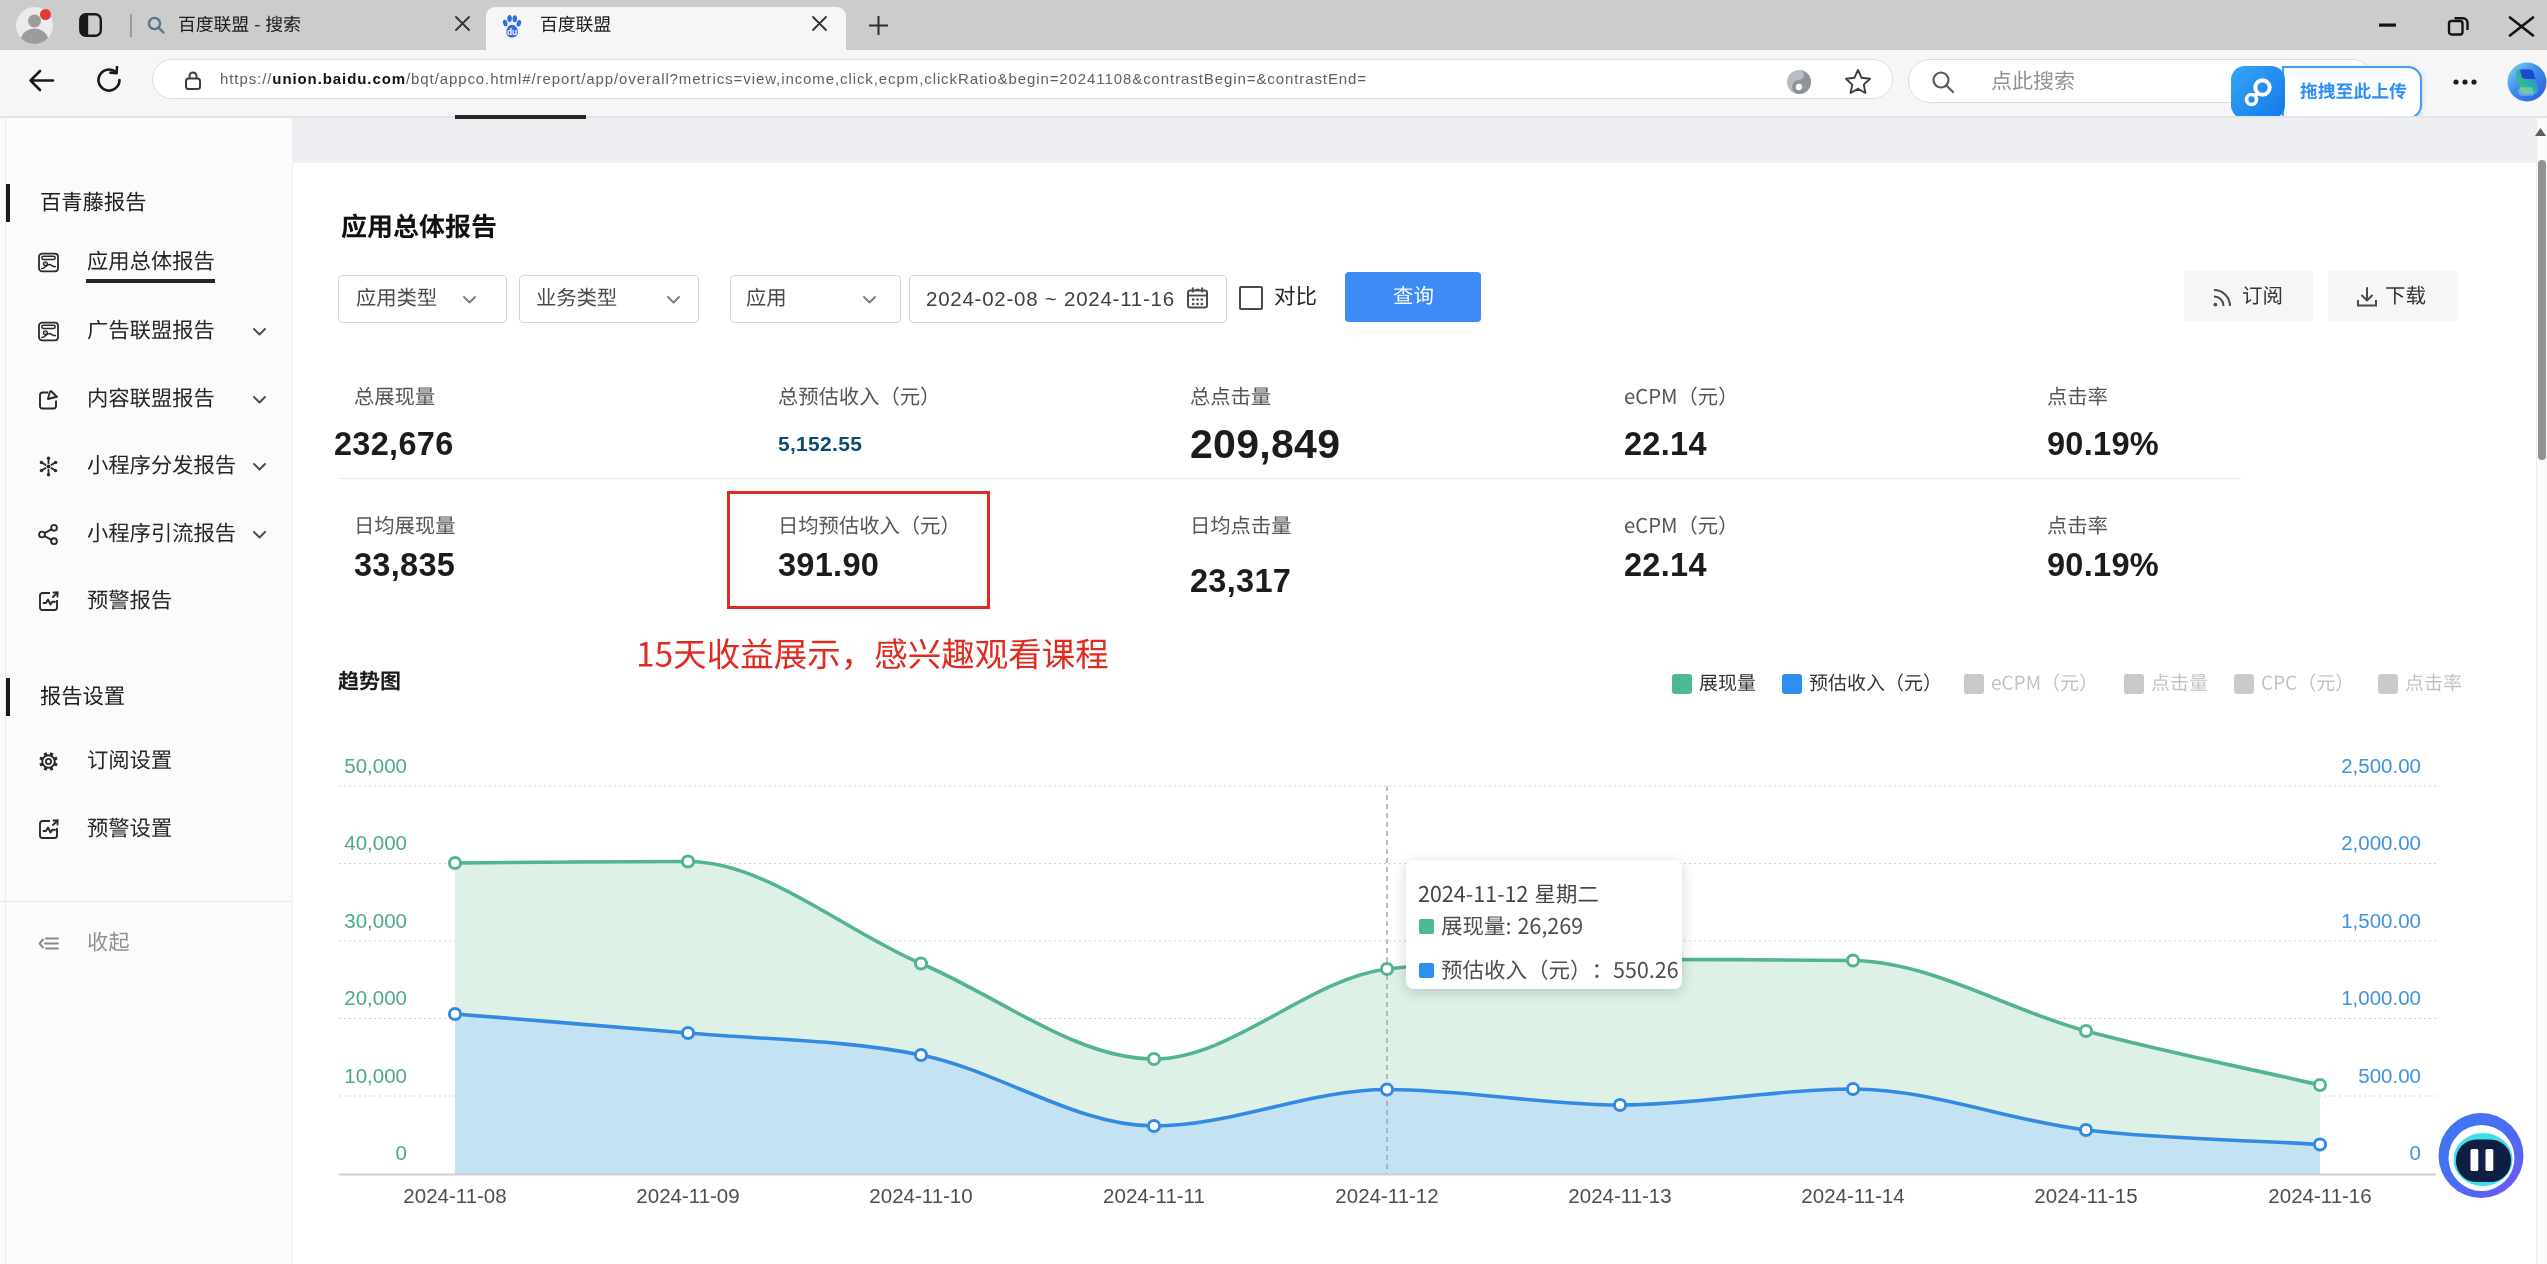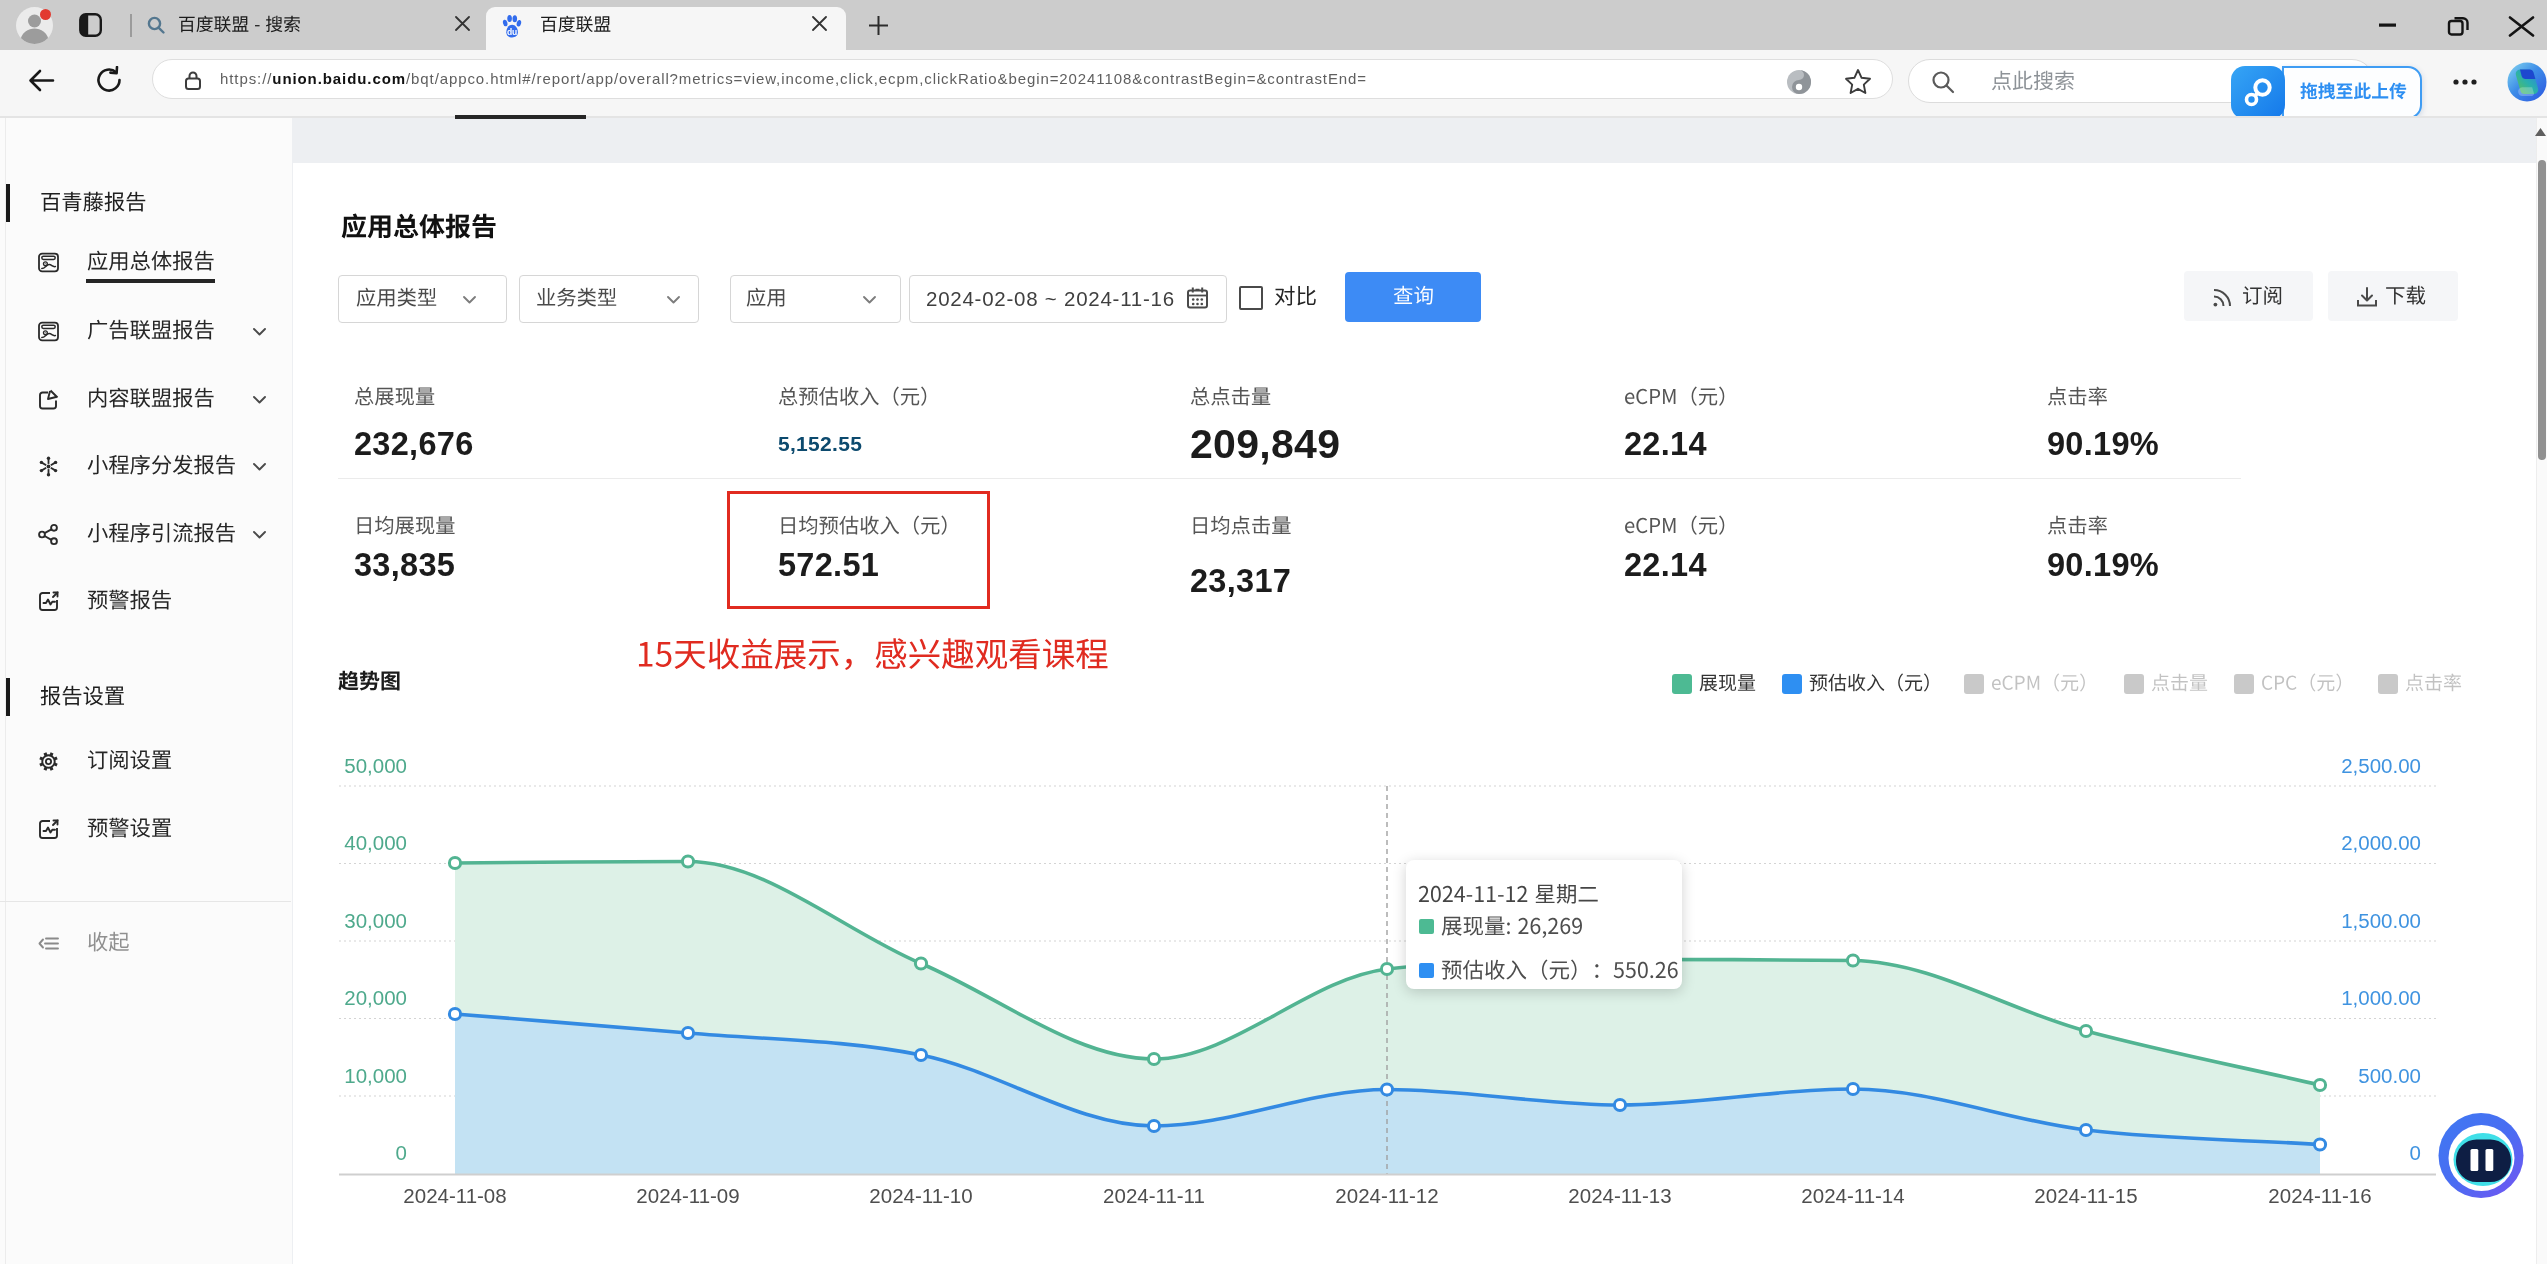--- a/index.html
+++ b/index.html
@@ -457,7 +457,7 @@
       <path transform="translate(60.9 17.9) scale(0.02030 -0.02030)" d="M250 665H747V610H250ZM250 763H747V709H250ZM177 808V565H822V808ZM52 522V465H949V522ZM230 273H462V215H230ZM535 273H777V215H535ZM230 373H462V317H230ZM535 373H777V317H535ZM47 3V-55H955V3H535V61H873V114H535V169H851V420H159V169H462V114H131V61H462V3Z"></path>
     </svg>
   </div>
-<div style="position:absolute;left:354px;top:427px;width:300px;height:34px;font-size:32.5px;line-height:34px;font-weight:bold;color:#1c1c1c;letter-spacing:0.3px">232,676</div>
+<div style="position:absolute;left:334px;top:427px;width:300px;height:34px;font-size:32.5px;line-height:34px;font-weight:bold;color:#1c1c1c;letter-spacing:0.3px">232,676</div>
 <div style="position:absolute;left:354px;top:515px;width:102px;height:24px">
     <svg width="102" height="24" viewBox="0 0 102 24" fill="#555">
       <path transform="translate(0 17.9) scale(0.02030 -0.02030)" d="M253 352H752V71H253ZM253 426V697H752V426ZM176 772V-69H253V-4H752V-64H832V772Z"></path>

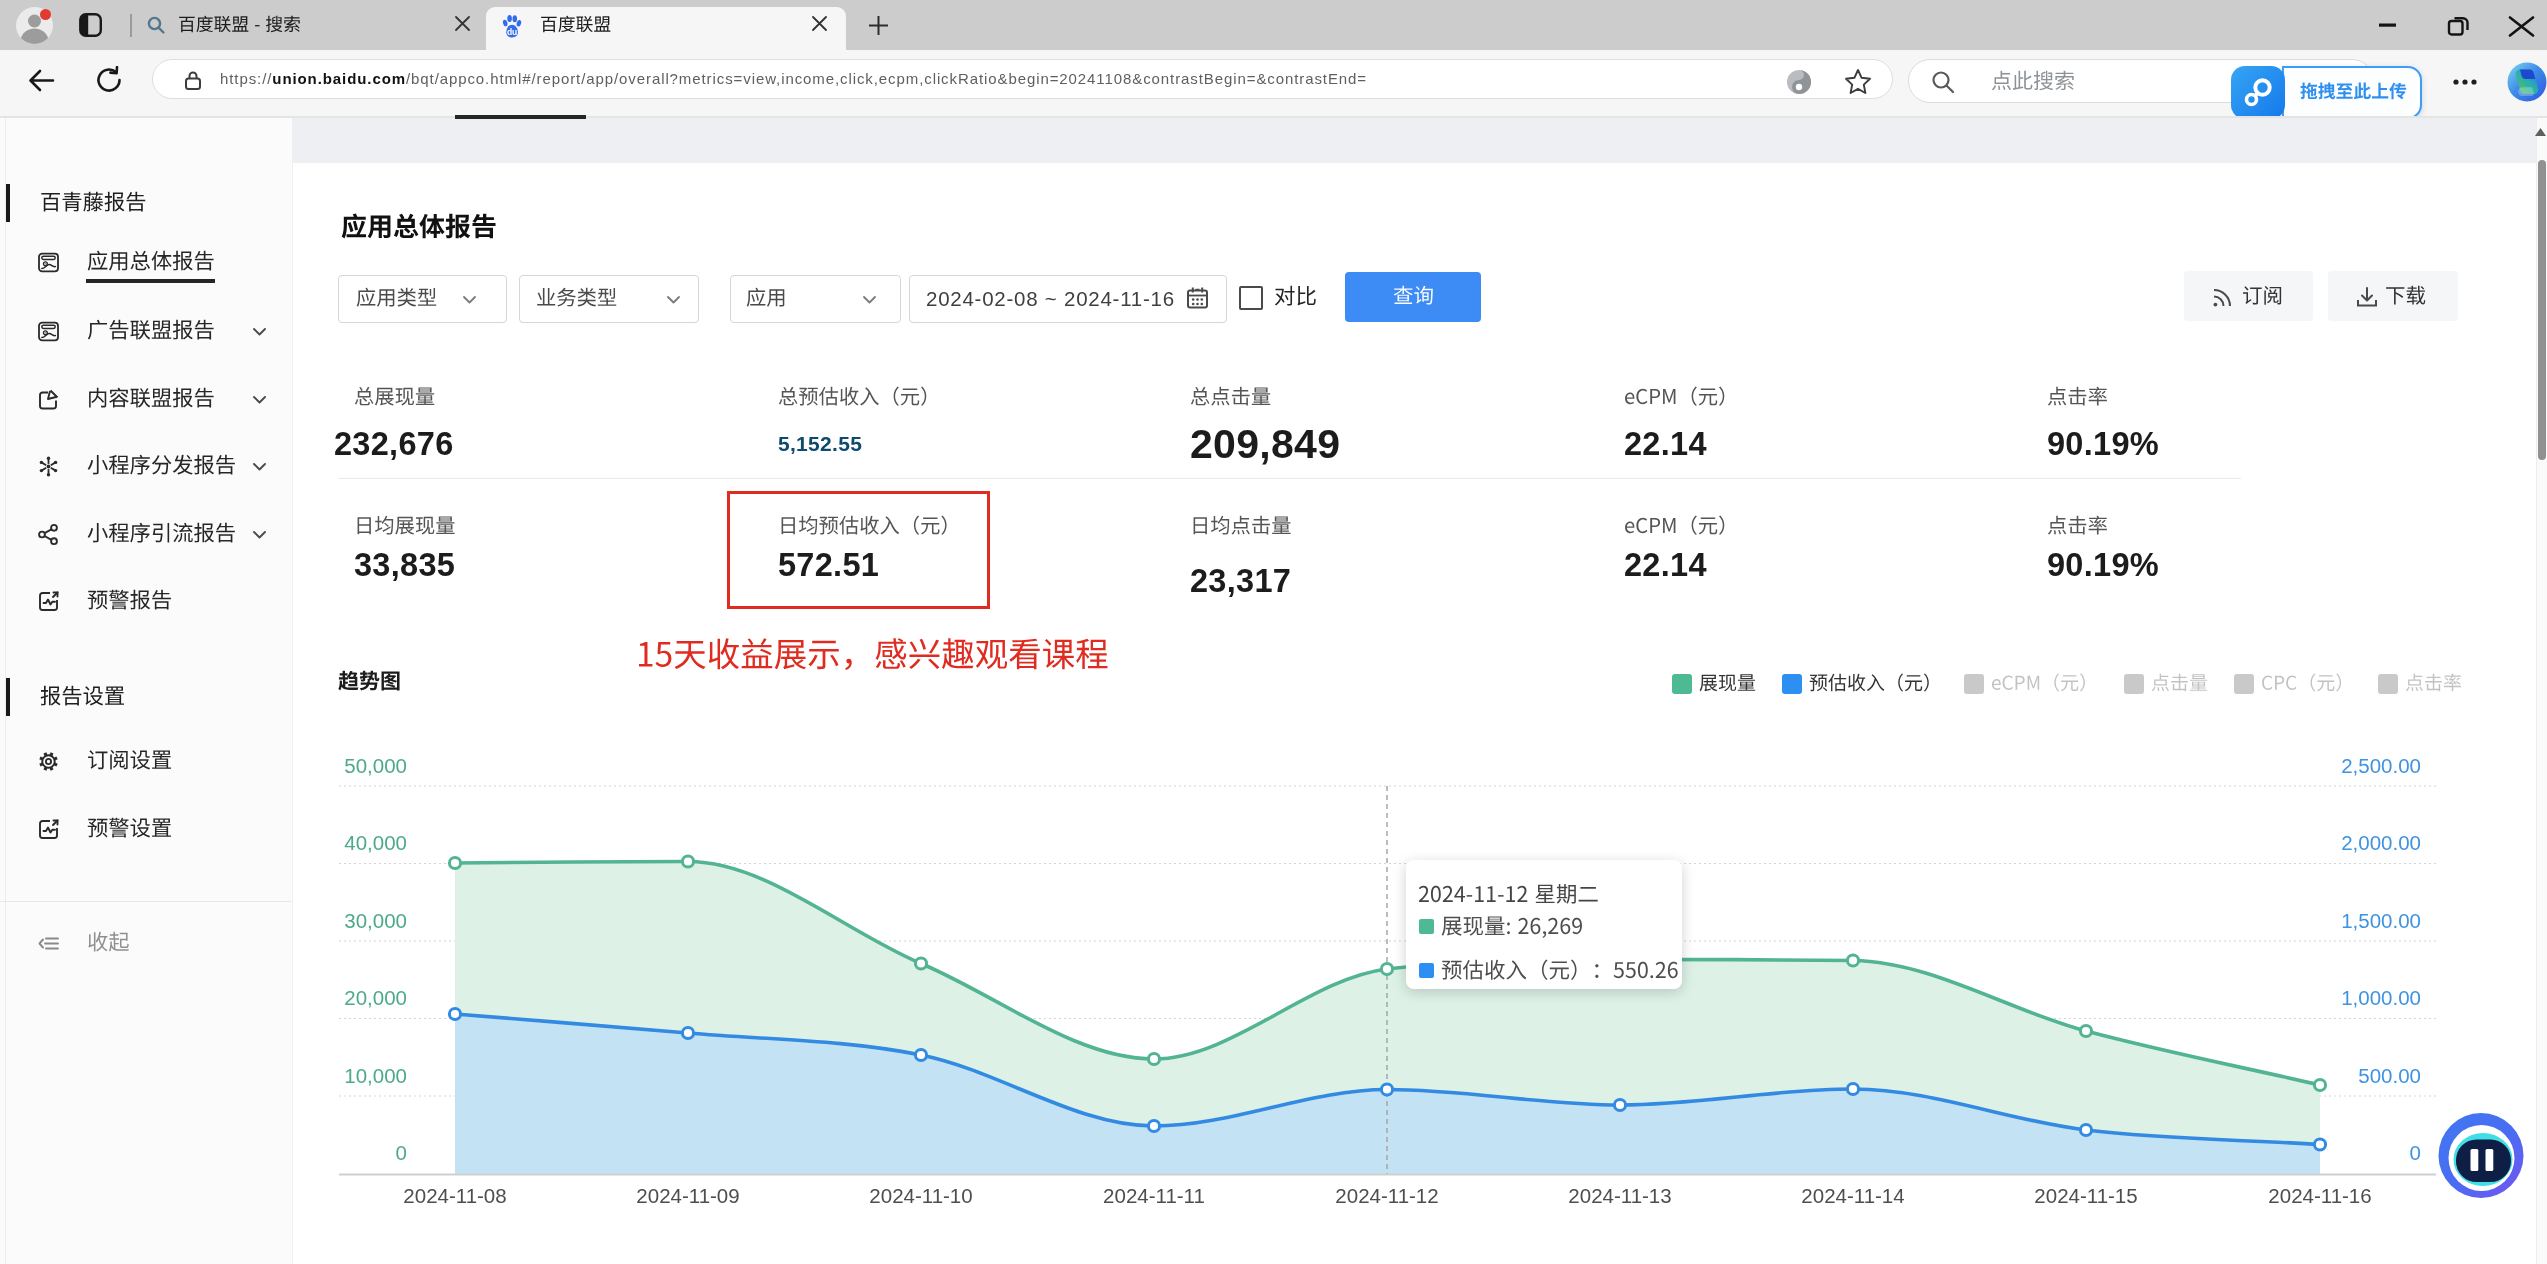--- a/index.html
+++ b/index.html
@@ -494,7 +494,7 @@
       <path transform="translate(162.4 17.9) scale(0.02030 -0.02030)" d="M305 380C305 575 226 734 106 856L46 825C161 706 232 558 232 380C232 202 161 54 46 -65L106 -96C226 26 305 185 305 380Z"></path>
     </svg>
   </div>
-<div style="position:absolute;left:778px;top:548px;width:300px;height:34px;font-size:32.5px;line-height:34px;font-weight:bold;color:#1c1c1c;letter-spacing:0.3px">572.51</div>
+<div style="position:absolute;left:778px;top:548px;width:300px;height:34px;font-size:32.5px;line-height:34px;font-weight:bold;color:#1c1c1c;letter-spacing:0.3px">391.90</div>
 <div style="position:absolute;left:1190px;top:386px;width:82px;height:24px">
     <svg width="82" height="24" viewBox="0 0 82 24" fill="#555">
       <path transform="translate(0 17.9) scale(0.02030 -0.02030)" d="M759 214C816 145 875 52 897 -10L958 28C936 91 875 180 816 247ZM412 269C478 224 554 153 591 104L647 152C609 199 532 267 465 311ZM281 241V34C281 -47 312 -69 431 -69C455 -69 630 -69 656 -69C748 -69 773 -41 784 74C762 78 730 90 713 101C707 13 700 -1 650 -1C611 -1 464 -1 435 -1C371 -1 360 5 360 35V241ZM137 225C119 148 84 60 43 9L112 -24C157 36 190 130 208 212ZM265 567H737V391H265ZM186 638V319H820V638H657C692 689 729 751 761 808L684 839C658 779 614 696 575 638H370L429 668C411 715 365 784 321 836L257 806C299 755 341 685 358 638Z"></path>

